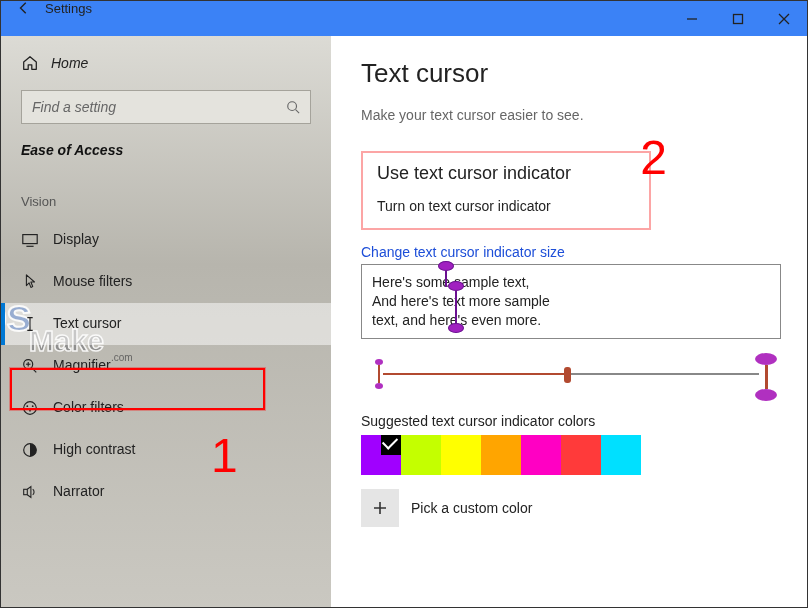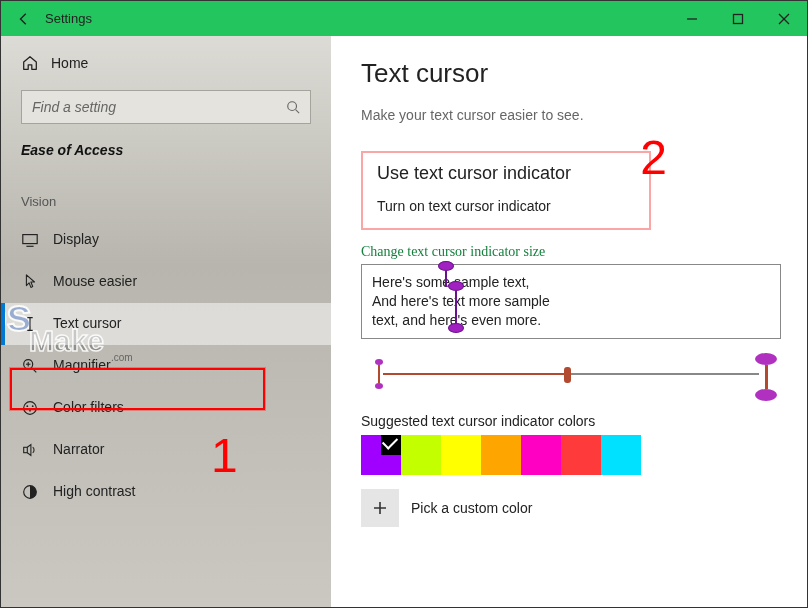--- a/index.html
+++ b/index.html
@@ -5,7 +5,7 @@
 * { box-sizing: border-box; margin: 0; padding: 0; }
 body { font-family: "Segoe UI", Arial, sans-serif; font-size: 14px; background: #fff; }
 .window { width: 808px; height: 608px; border: 1px solid #333; position: relative; overflow: hidden; display: flex; flex-direction: column; }
-.titlebar { height: 35px; display: flex; align-items: center; padding-left: 10px; background: #22c55e; }
+.titlebar { height: 35px; display: flex; align-items: flex-start; padding-left: 10px; background: #3b82f6; }
 .titlebar .back { width: 26px; display:flex; align-items:center; justify-content:center; cursor:pointer; }
 .titlebar .title { margin-left: 8px; font-size: 13px; color: #222; }
 .winctrls { margin-left:auto; display:flex; }

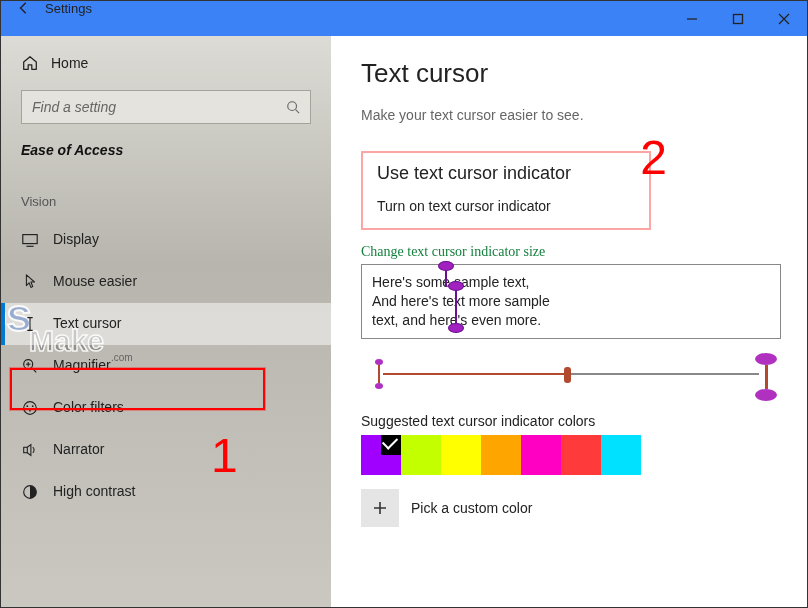--- a/index.html
+++ b/index.html
@@ -12,7 +12,7 @@
 .winctrls div { width:46px; height:35px; display:flex; align-items:center; justify-content:center; cursor:pointer; }
 .body { flex:1; display:flex; overflow:hidden; }
 .sidebar { width: 330px; background: linear-gradient(180deg,#dcdbd5,#b7b5ad 40%,#cac8c1); padding-top:10px; position:relative; }
-.home { display:flex; align-items:center; padding:8px 20px; cursor:pointer; }
+.home { display:flex; align-items:center; padding:8px 20px; cursor:pointer;font-style:italic; }
 .home svg { width:18px; height:18px; }
 .home span { margin-left:12px; font-size:14px; color:#222; }
 .search { margin:10px 20px 0 20px; height:34px; background:#e4e3dd; border:1px solid #a5a39b; display:flex; align-items:center; padding:0 10px; }

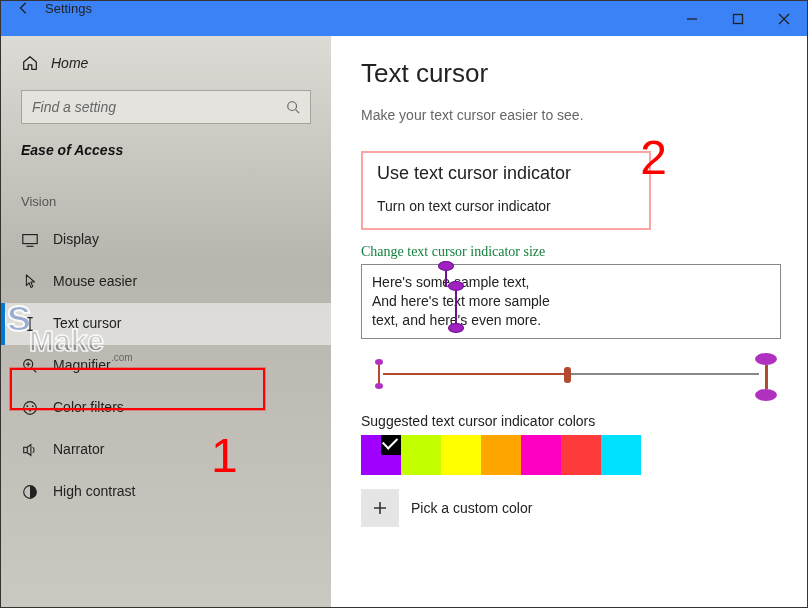--- a/index.html
+++ b/index.html
@@ -38,7 +38,7 @@
 .toggle { width:40px; height:20px; border-radius:10px; background:#c83030; position:relative; cursor:pointer; }
 .toggle::after { content:""; position:absolute; right:3px; top:3px; width:14px; height:14px; background:#fff; border-radius:50%; }
 .toggle-state { margin-left:10px; font-size:14px; color:#222; }
-.sizelbl { font-size:14px; color:#15803d; margin-top:14px;font-family:Liberation Serif, serif; }
+.sizelbl { font-size:14px; color:#1d4ed8; margin-top:14px; }
 .samplebox { border:1px solid #888; padding:8px 10px; margin-top:4px; width:420px; font-size:14px; line-height:1.35; color:#222; position:relative; }
 .sliderwrap { margin-top:18px; width:420px; position:relative; height:36px; }
 .track { position:absolute; top:16px; left:22px; right:22px; height:2px; background:#888; }

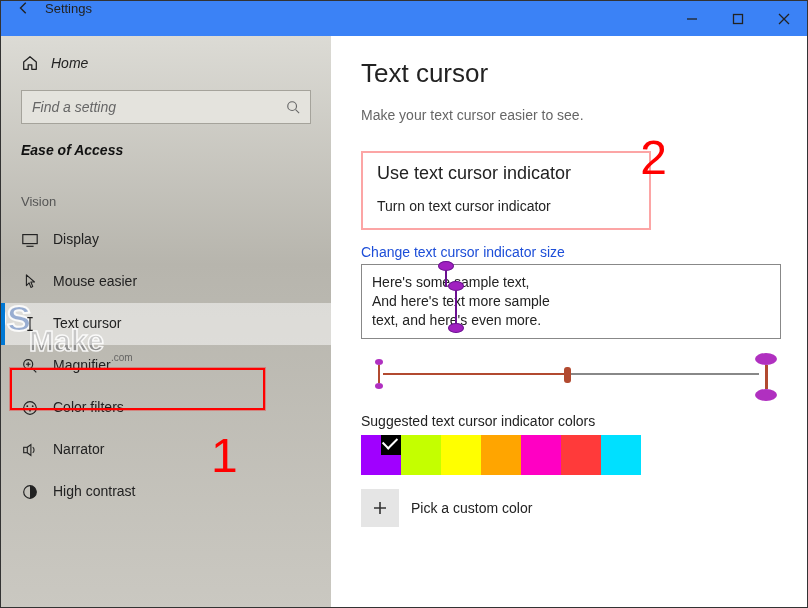--- a/index.html
+++ b/index.html
@@ -137,7 +137,7 @@
         <svg viewBox="0 0 20 20">
             <path d="M6 2v12l3-3 2 5 2-1-2-5h4z" stroke="#222" stroke-width="1.2" fill="none" stroke-linejoin="round"></path>
           </svg>
-        <span>Mouse easier</span>
+        <span>Mouse filters</span>
       </div>
       <div class="navitem selected">
         <svg viewBox="0 0 20 20">

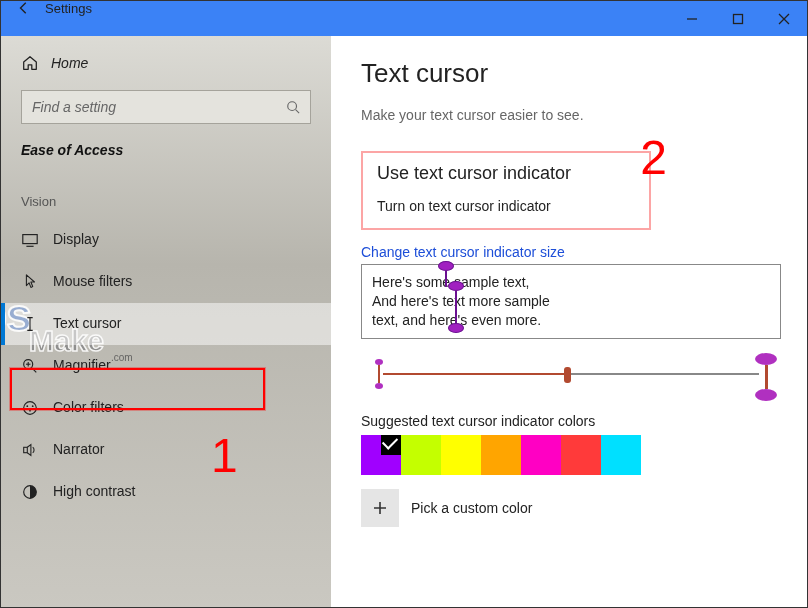--- a/index.html
+++ b/index.html
@@ -165,18 +165,18 @@
       </div>
       <div class="navitem">
         <svg viewBox="0 0 20 20">
+            <circle cx="10" cy="10" r="7" stroke="#222" stroke-width="1.3" fill="none"></circle>
+            <path d="M10 3a7 7 0 010 14z" fill="#222"></path>
+          </svg>
+        <span>High contrast</span>
+      </div>
+      <div class="navitem">
+        <svg viewBox="0 0 20 20">
             <rect x="3" y="7" width="4" height="6" stroke="#222" stroke-width="1.2" fill="none"></rect>
             <path d="M7 7l4-3v12l-4-3" stroke="#222" stroke-width="1.2" fill="none"></path>
             <path d="M13 7c2 1 2 5 0 6" stroke="#222" stroke-width="1.2" fill="none"></path>
           </svg>
         <span>Narrator</span>
-      </div>
-      <div class="navitem">
-        <svg viewBox="0 0 20 20">
-            <circle cx="10" cy="10" r="7" stroke="#222" stroke-width="1.3" fill="none"></circle>
-            <path d="M10 3a7 7 0 010 14z" fill="#222"></path>
-          </svg>
-        <span>High contrast</span>
       </div>
 
       <div class="redbox" style="left:9px; top:332px; width:255px; height:42px;"></div>

